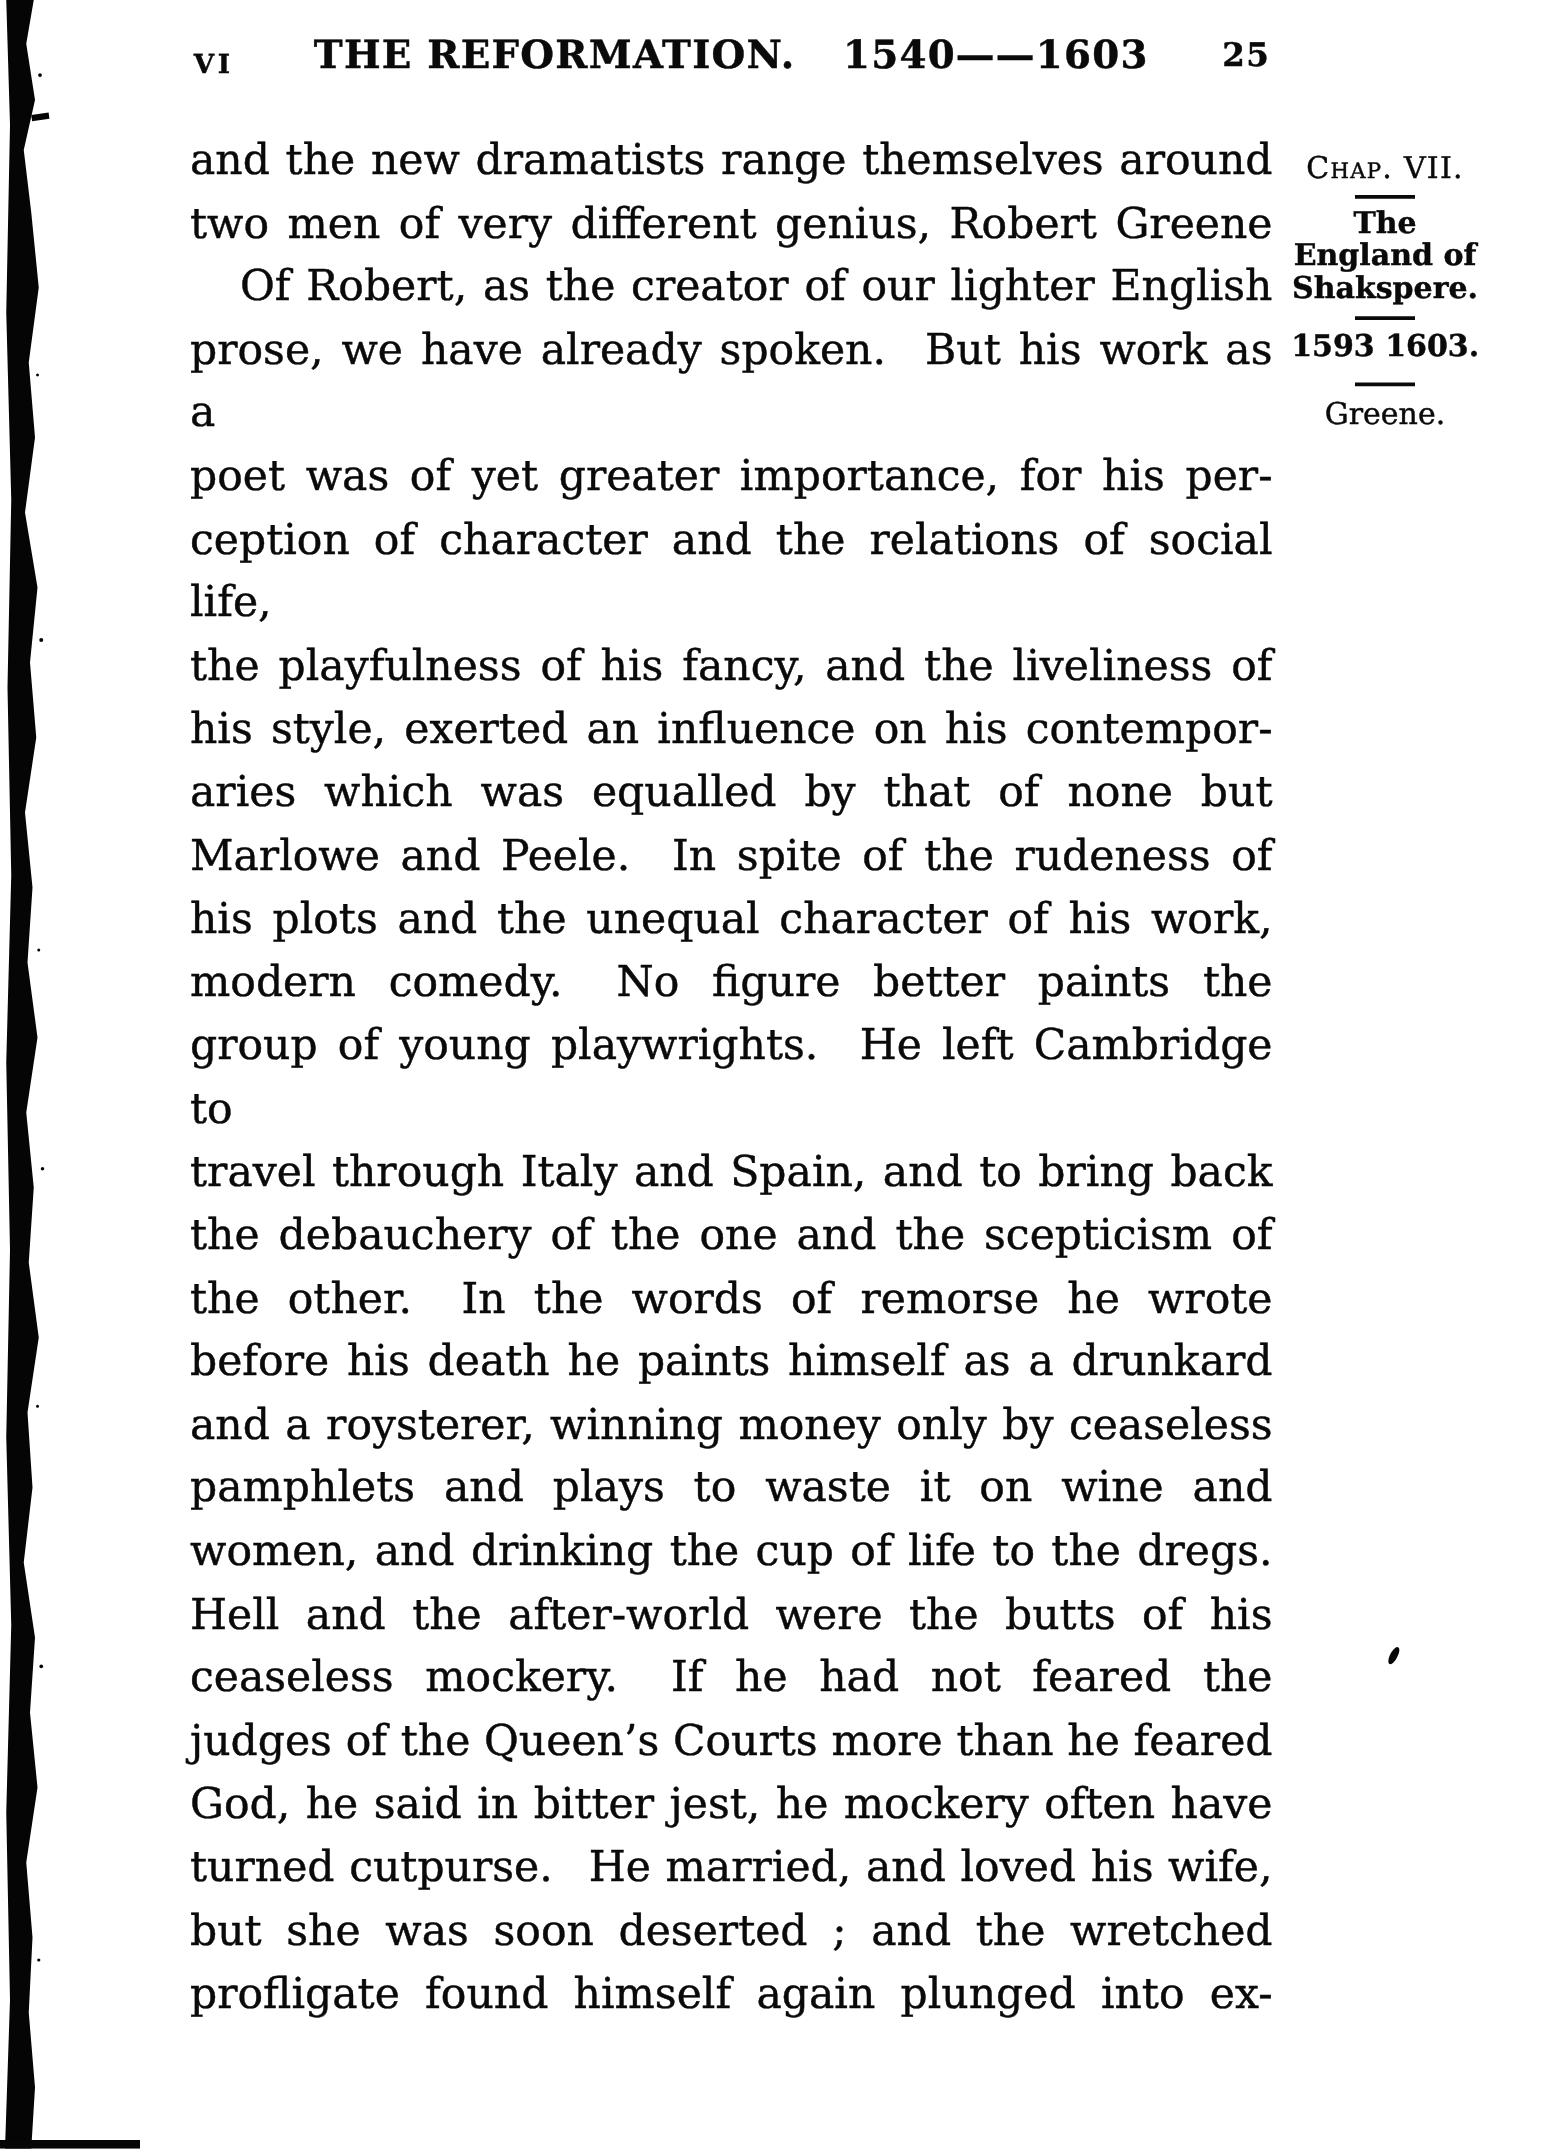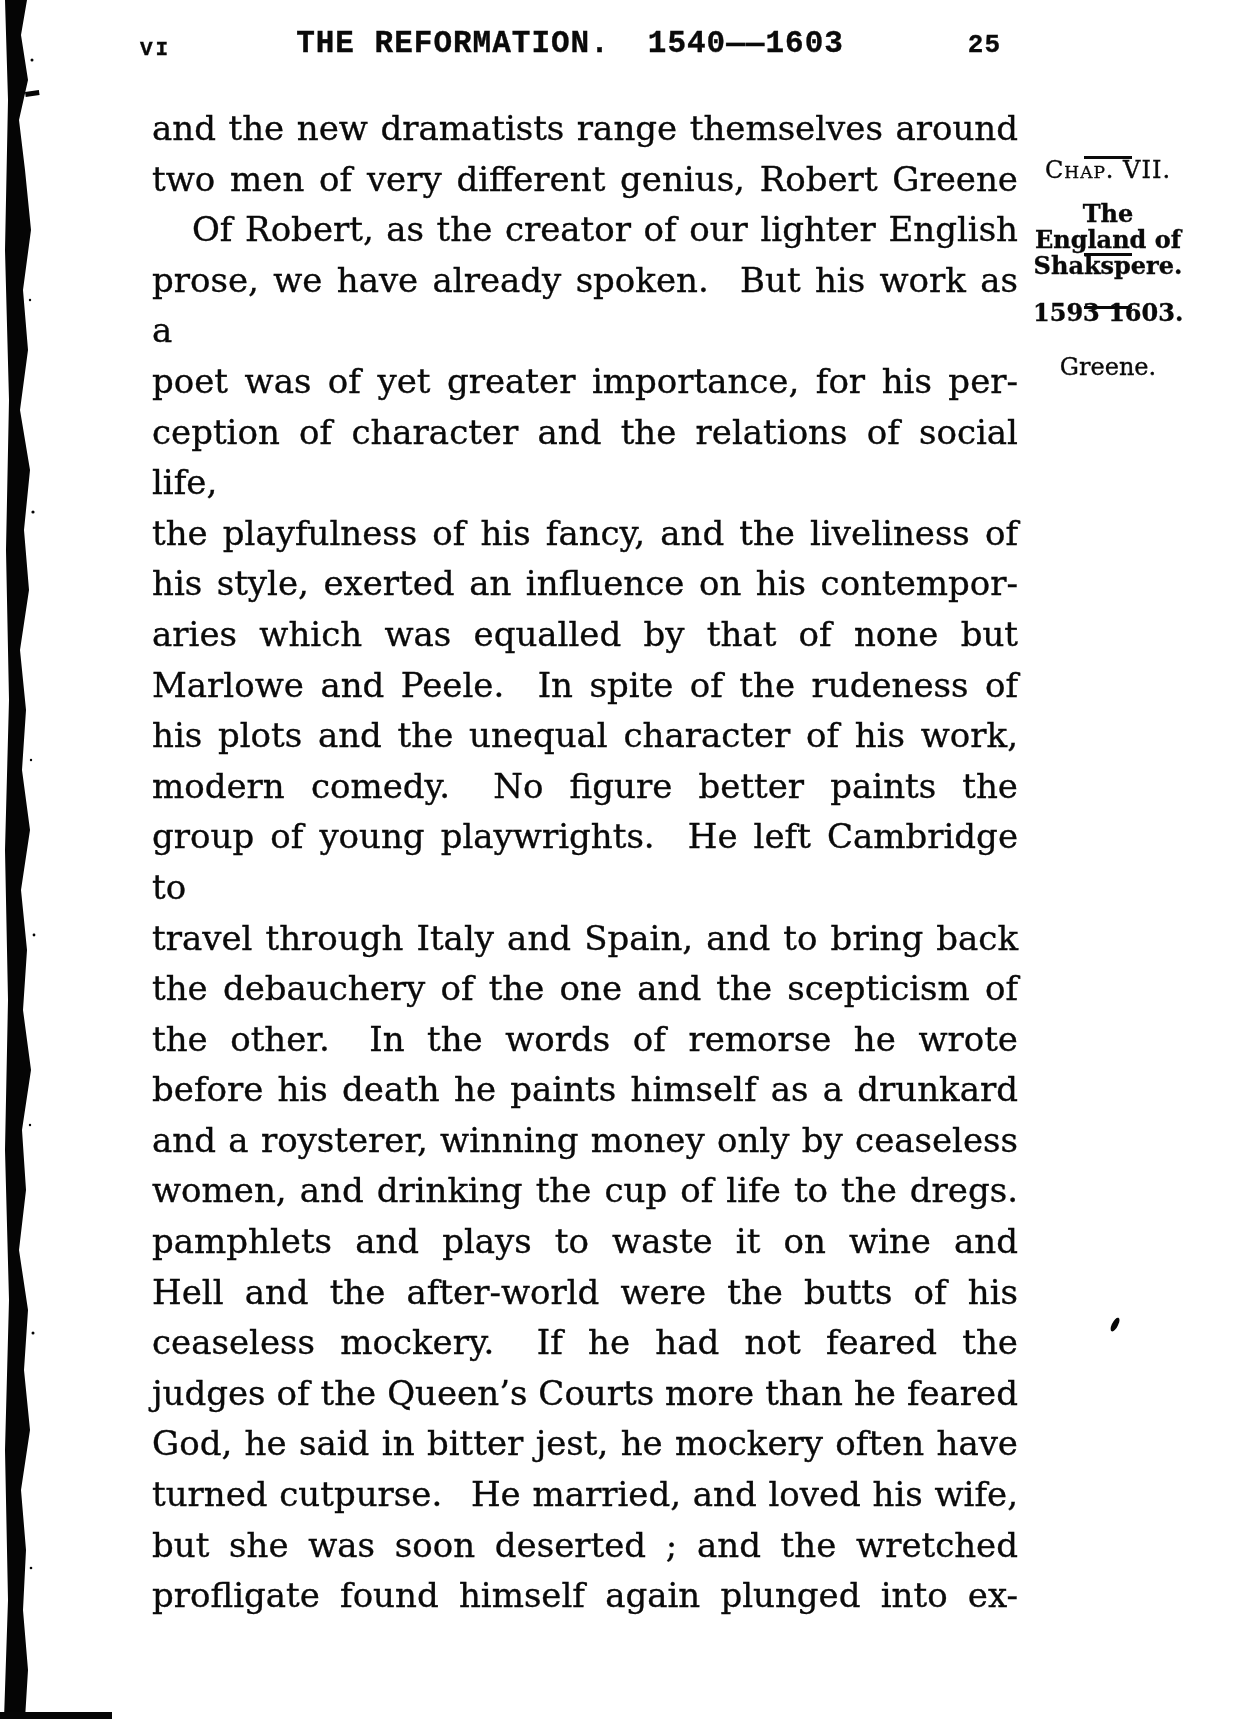--- a/index.html
+++ b/index.html
@@ -14,7 +14,7 @@
   .inky { -webkit-text-stroke:0.35px currentColor; }
 
   
-  .running-head { position:absolute; left:137px; top:26px; width:866px; height:46px;font-family:Liberation Mono, monospace; }
+  .running-head { position:absolute; left:152px; top:26px; width:866px; height:46px; }
   .folio {
     position:absolute; left:3px; top:12px;
     font-size:21px; letter-spacing:3px; font-weight:bold;

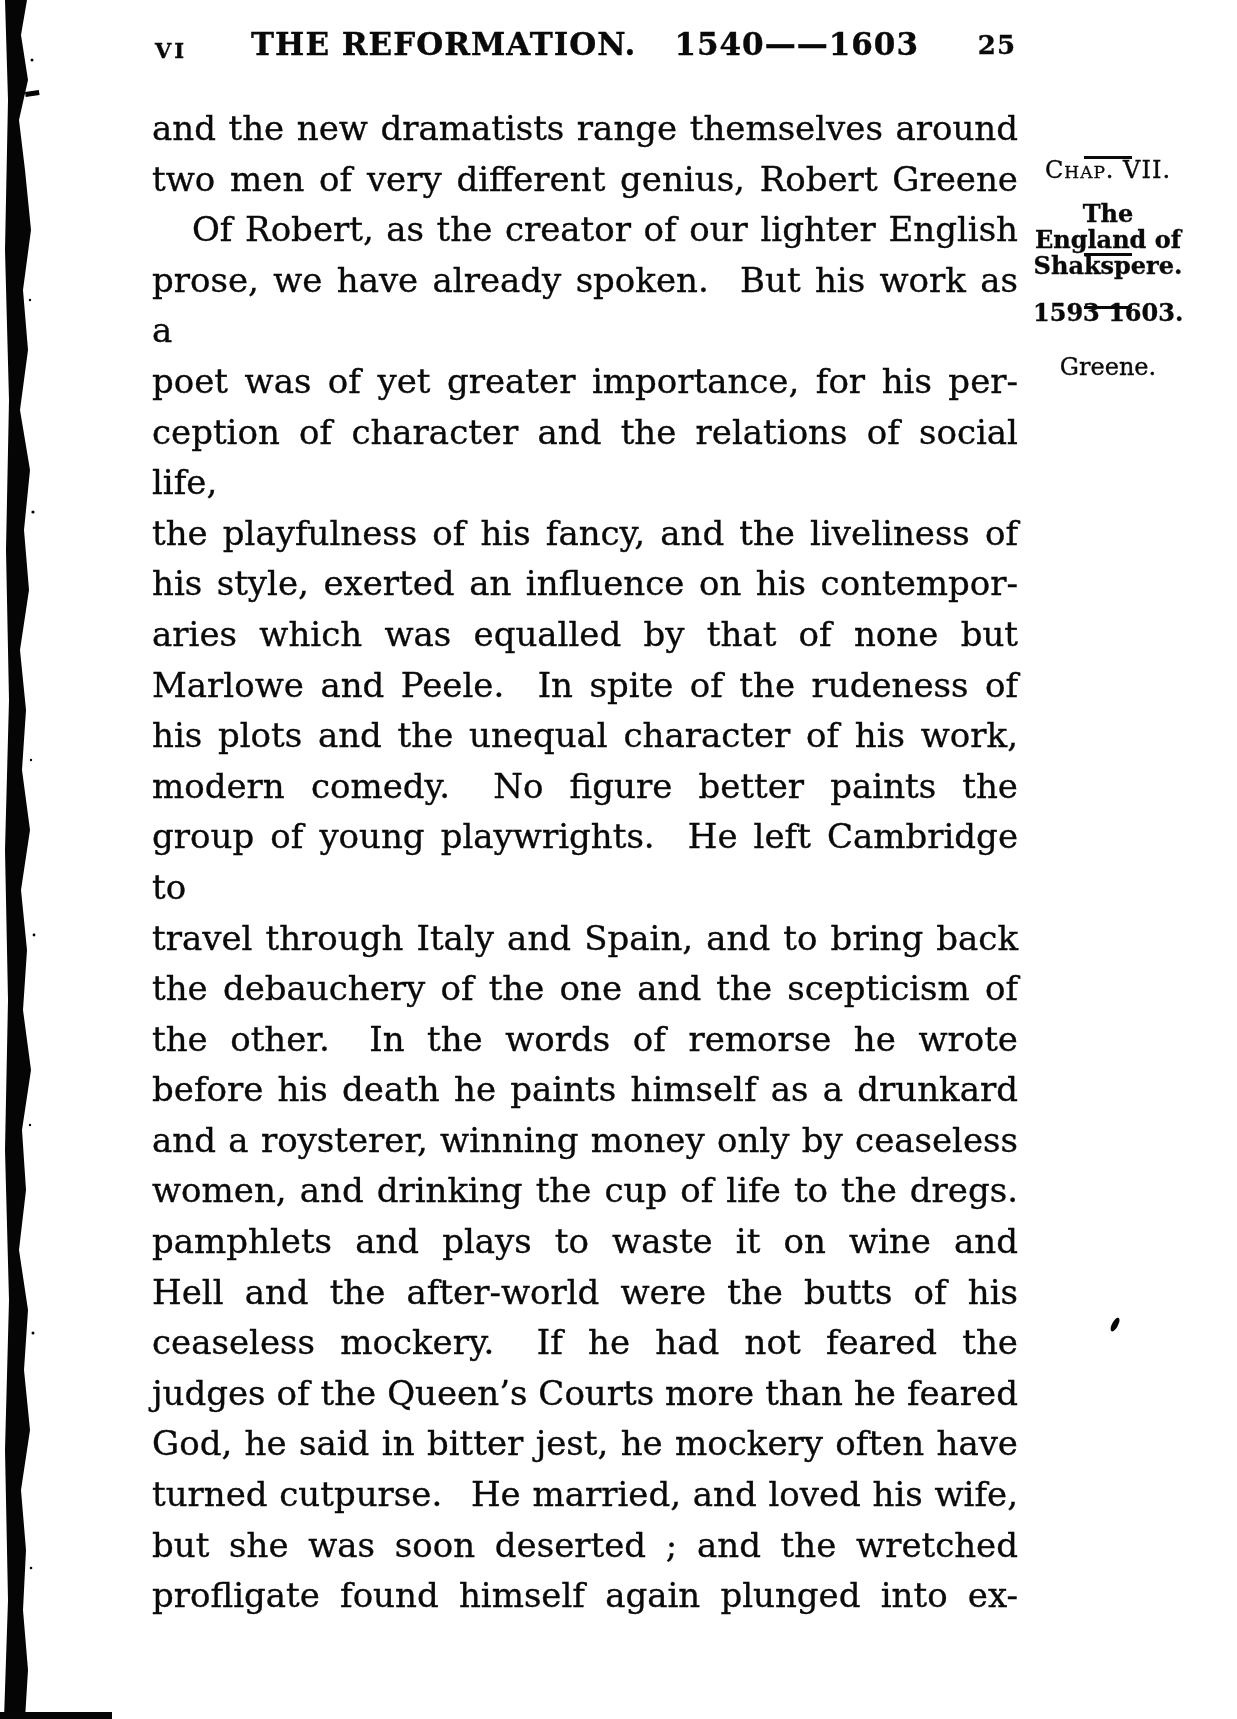--- a/index.html
+++ b/index.html
@@ -44,7 +44,7 @@
     position:absolute; left:1033px; top:120px; width:150px; height:230px;
     text-align:center;
   }
-  .mnote { position:absolute; left:0; width:100%; white-space:nowrap;margin-top:36px; }
+  .mnote { position:absolute; left:0; width:100%; white-space:nowrap; }
   .chap { top:0; font-size:24px; font-variant:small-caps; letter-spacing:1px; }
   .mrule {
     position:absolute; left:50%; transform:translateX(-50%);

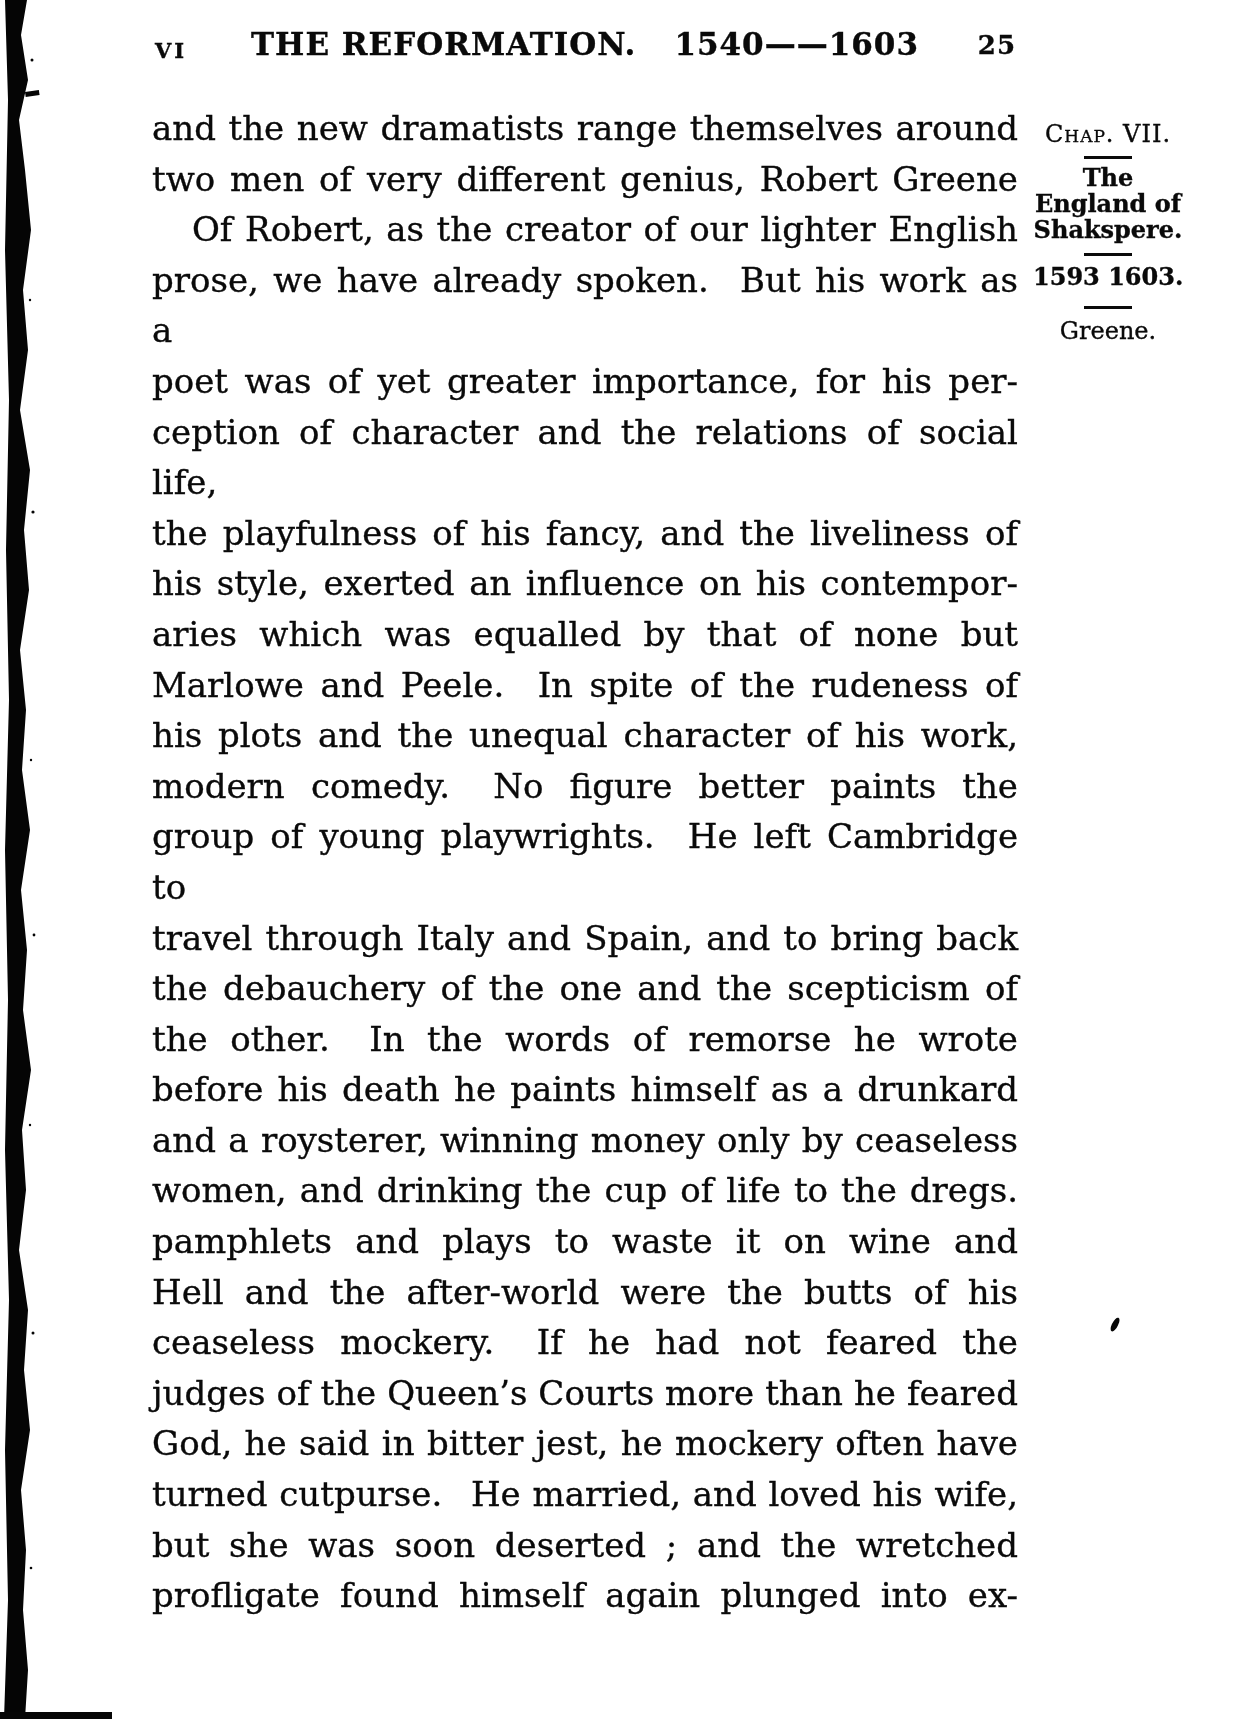--- a/index.html
+++ b/index.html
@@ -124,8 +124,8 @@
     <div class="bline">the other.  In the words of remorse he wrote</div>
     <div class="bline">before his death he paints himself as a drunkard</div>
     <div class="bline">and a roysterer, winning money only by ceaseless</div>
+    <div class="bline">pamphlets and plays to waste it on wine and</div>
     <div class="bline">women, and drinking the cup of life to the dregs.</div>
-    <div class="bline">pamphlets and plays to waste it on wine and</div>
     <div class="bline">Hell and the after-world were the butts of his</div>
     <div class="bline">ceaseless mockery.  If he had not feared the</div>
     <div class="bline">judges of the Queen’s Courts more than he feared</div>

